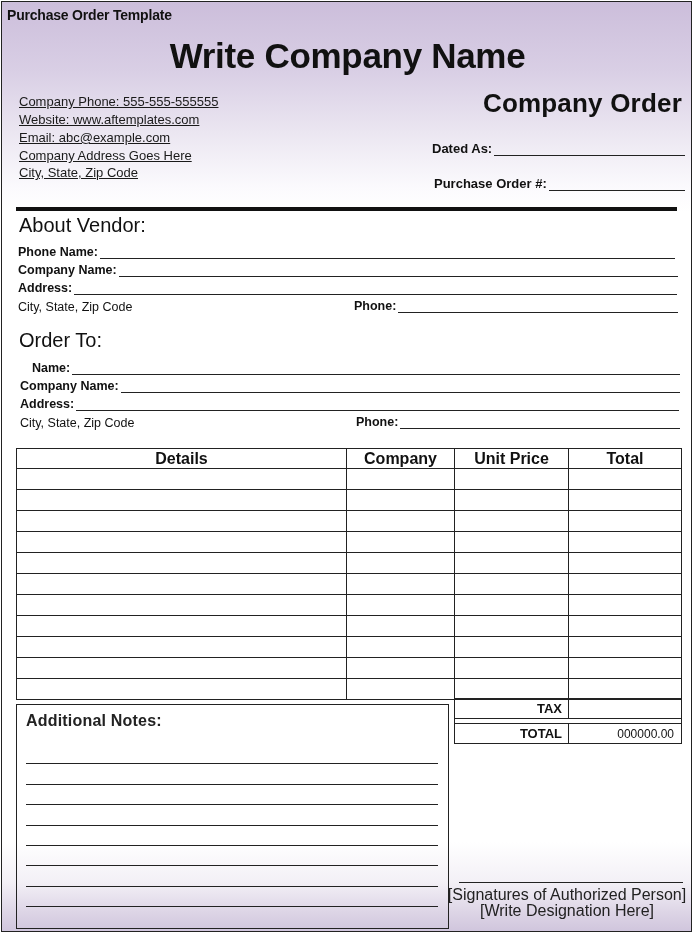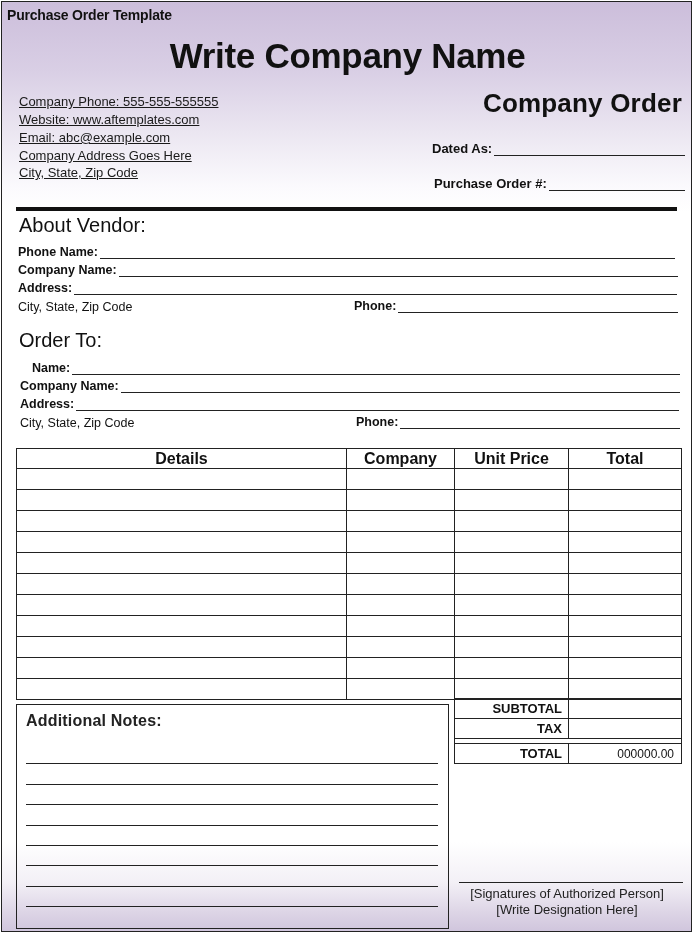--- a/index.html
+++ b/index.html
@@ -214,10 +214,6 @@
 
   <table class="totals">
     <tbody>
-        <tr>
-      <td class="tl">SUBTOTAL</td>
-      <td class="tv"></td>
-    </tr>
     <tr>
       <td class="tl">TAX</td>
       <td class="tv"></td>

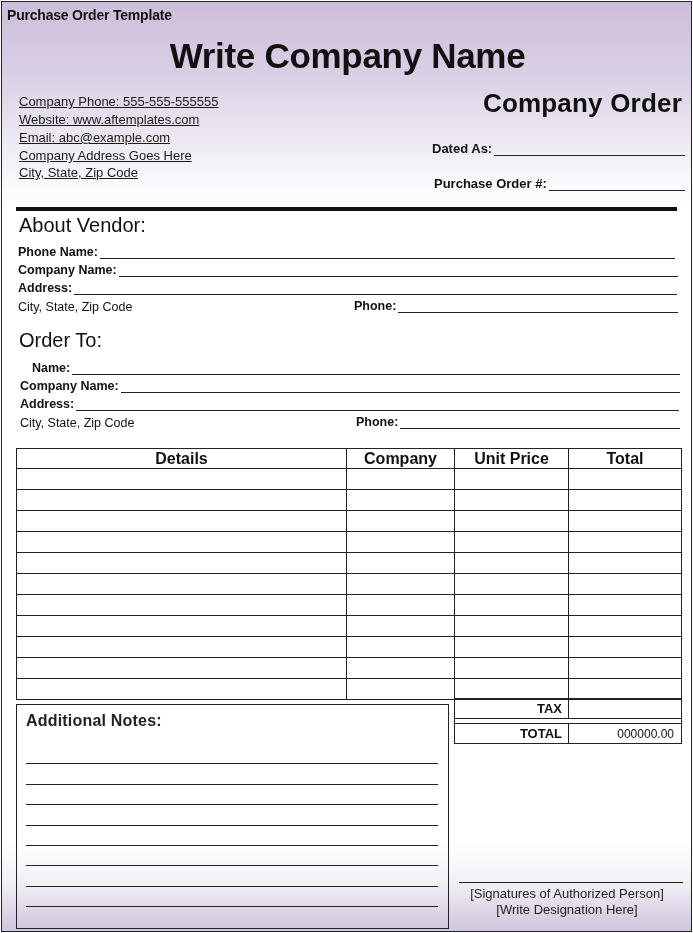--- a/index.html
+++ b/index.html
@@ -52,7 +52,7 @@
   .note-line { left: 9px; width: 412px; height: 1px; background: #222; }
 
   .sig-line { left: 457px; width: 224px; top: 880px; height: 1px; background: #222; }
-  .sig-text { left: 440px; width: 250px; text-align: center; font-size: 13px; color: #222; }
+  .sig-text { left: 440px; width: 250px; text-align: center; font-size: 16px; color: #222; }
 </style>
 </head>
 <body>

